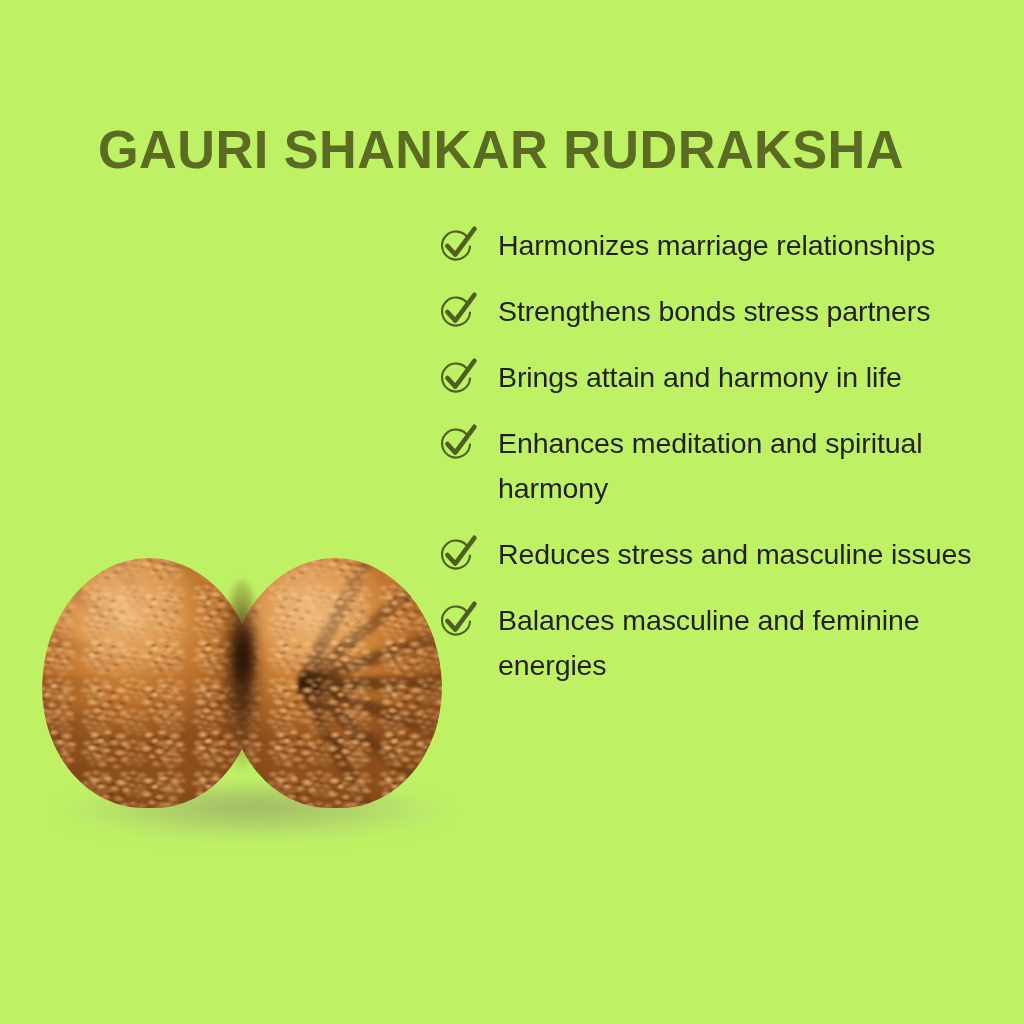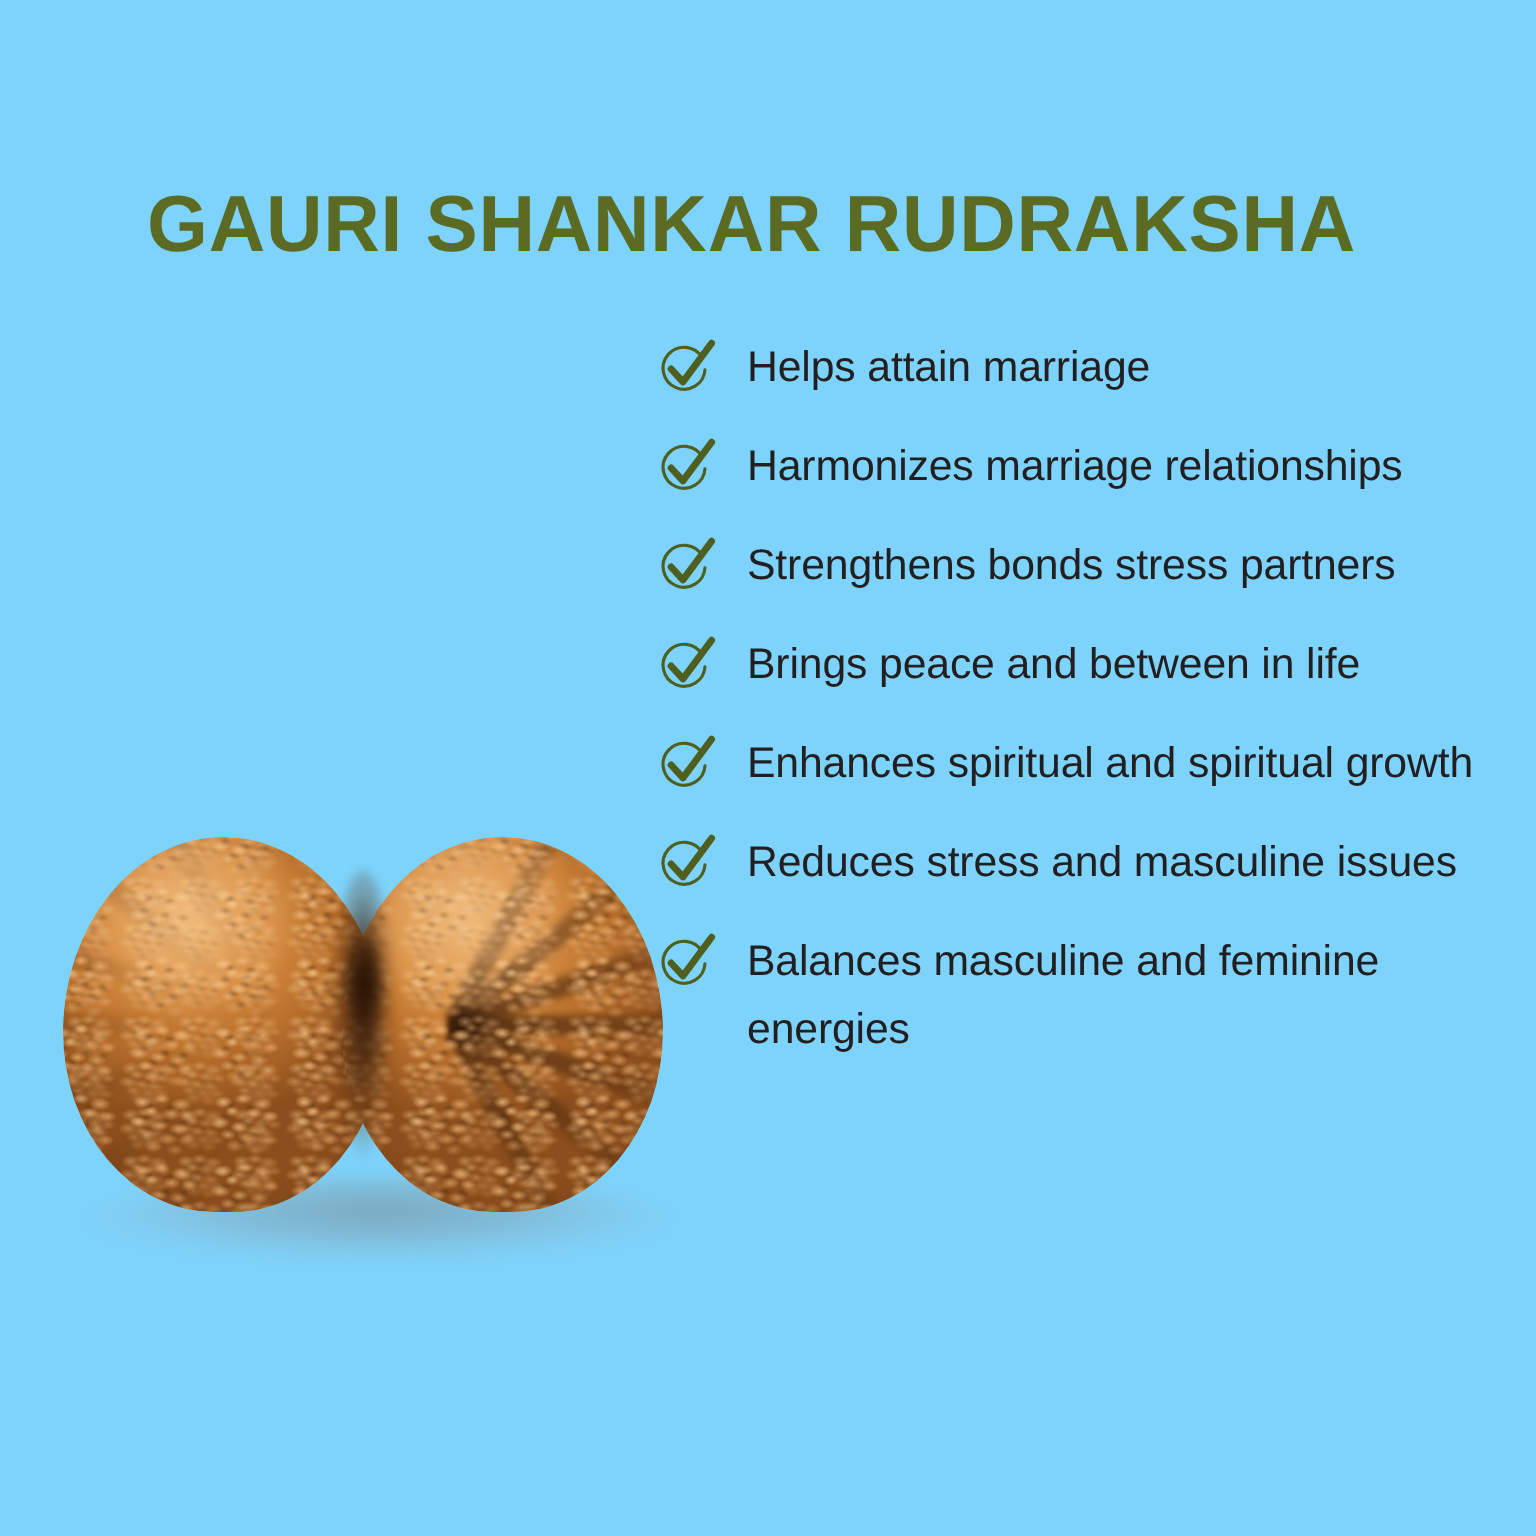--- a/index.html
+++ b/index.html
@@ -19,7 +19,7 @@
   #page {
     position: absolute;
     inset: 0;
-    background: #7dd3fc;
+    background: #bef264;
   }
 
   

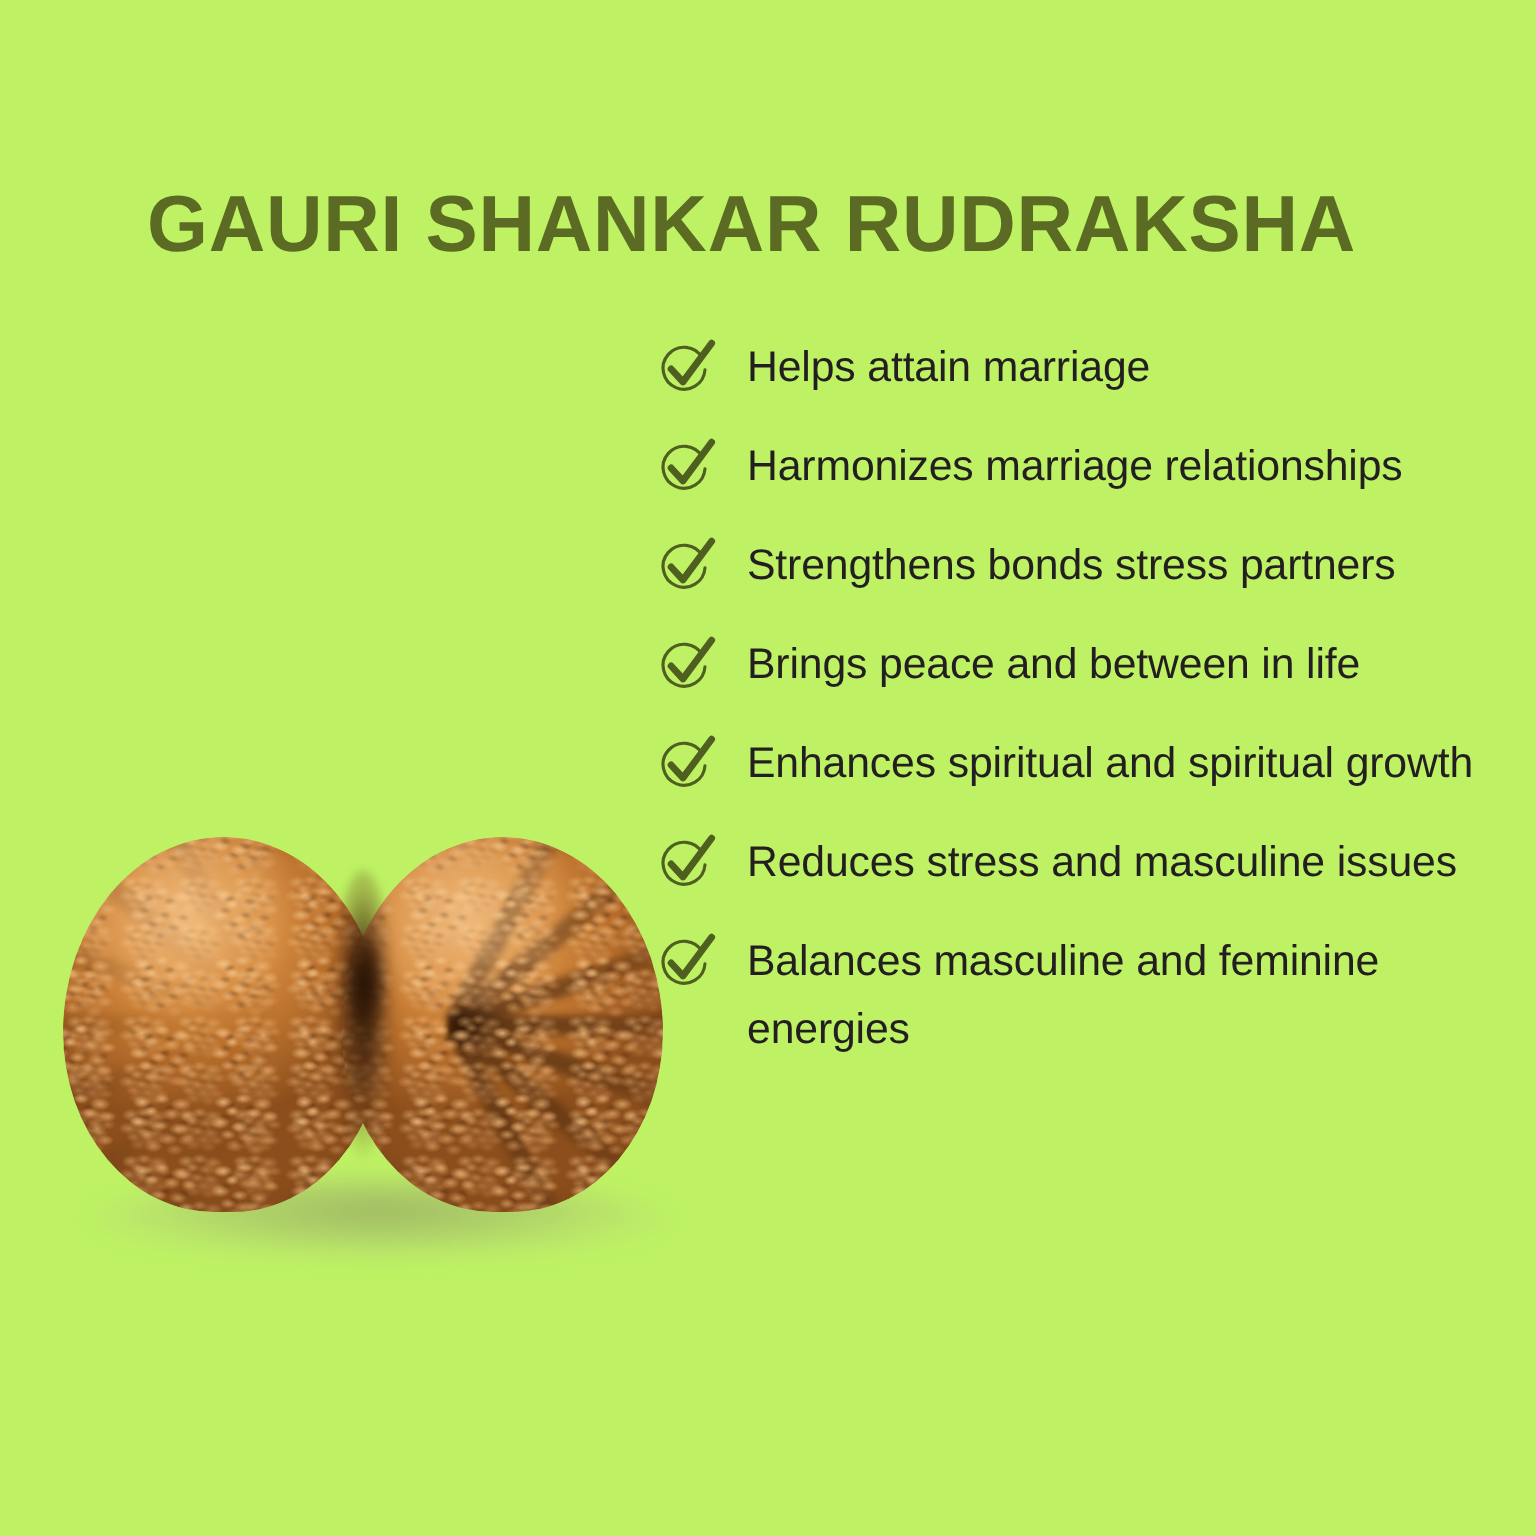--- a/index.html
+++ b/index.html
@@ -222,15 +222,6 @@
             <path d="M10.4 21.0 L18.3 29.6 L37.4 3.8" fill="none" stroke="#4f5f20" stroke-width="4.6" stroke-linecap="round" stroke-linejoin="round"></path>
           </svg>
         </span>
-        <span class="benefit-text">Helps attain marriage</span>
-      </div>
-      <div class="benefit-row">
-        <span class="check-icon">
-          <svg viewBox="0 0 40 40" xmlns="http://www.w3.org/2000/svg">
-            <path d="M31.2 13.6 A14 14 0 1 0 33 21.5" fill="none" stroke="#4f5f20" stroke-width="2.1" stroke-linecap="round"></path>
-            <path d="M10.4 21.0 L18.3 29.6 L37.4 3.8" fill="none" stroke="#4f5f20" stroke-width="4.6" stroke-linecap="round" stroke-linejoin="round"></path>
-          </svg>
-        </span>
         <span class="benefit-text">Harmonizes marriage relationships</span>
       </div>
       <div class="benefit-row">

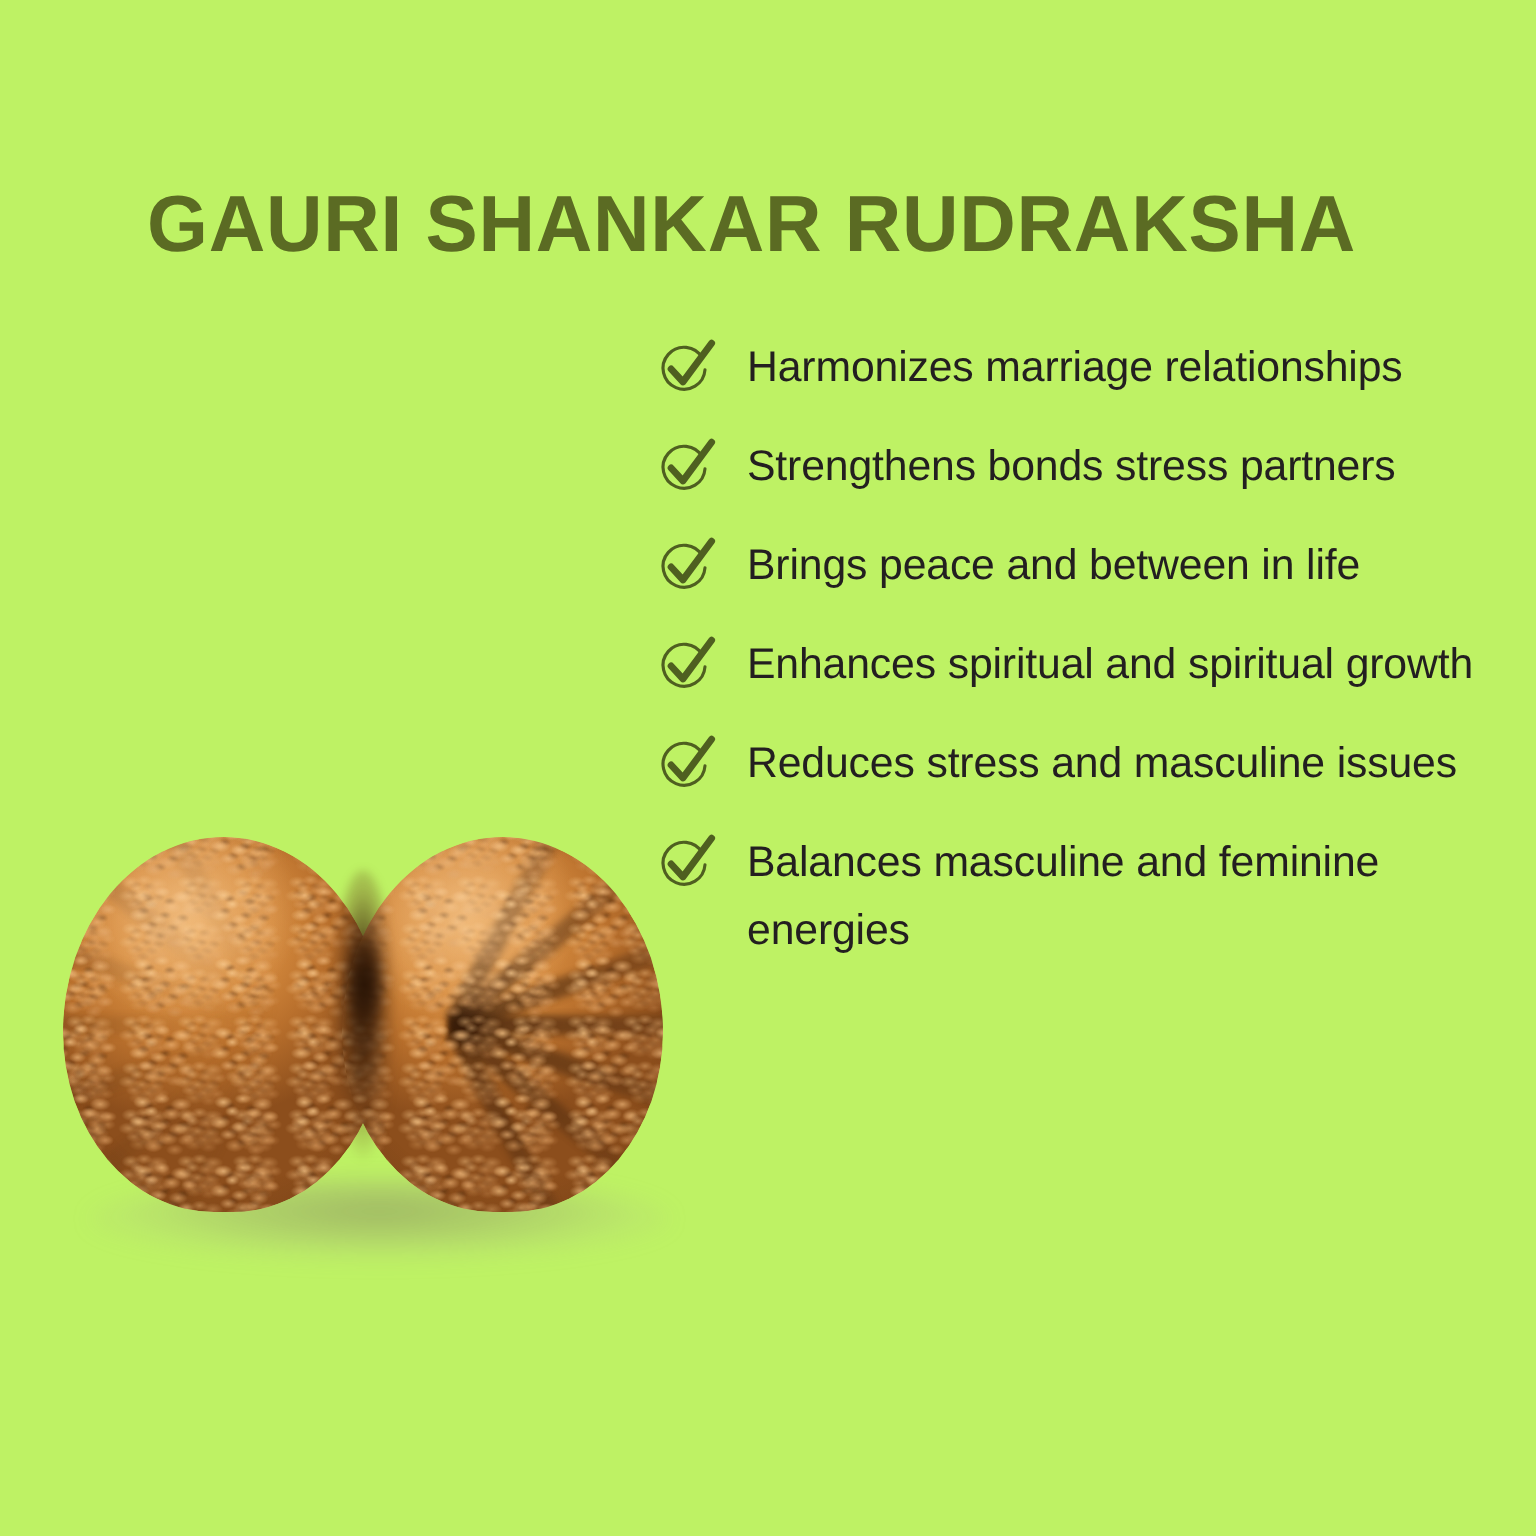--- a/index.html
+++ b/index.html
@@ -240,7 +240,7 @@
             <path d="M10.4 21.0 L18.3 29.6 L37.4 3.8" fill="none" stroke="#4f5f20" stroke-width="4.6" stroke-linecap="round" stroke-linejoin="round"></path>
           </svg>
         </span>
-        <span class="benefit-text">Brings peace and between in life</span>
+        <span class="benefit-text">Brings attain and harmony in life</span>
       </div>
       <div class="benefit-row">
         <span class="check-icon">

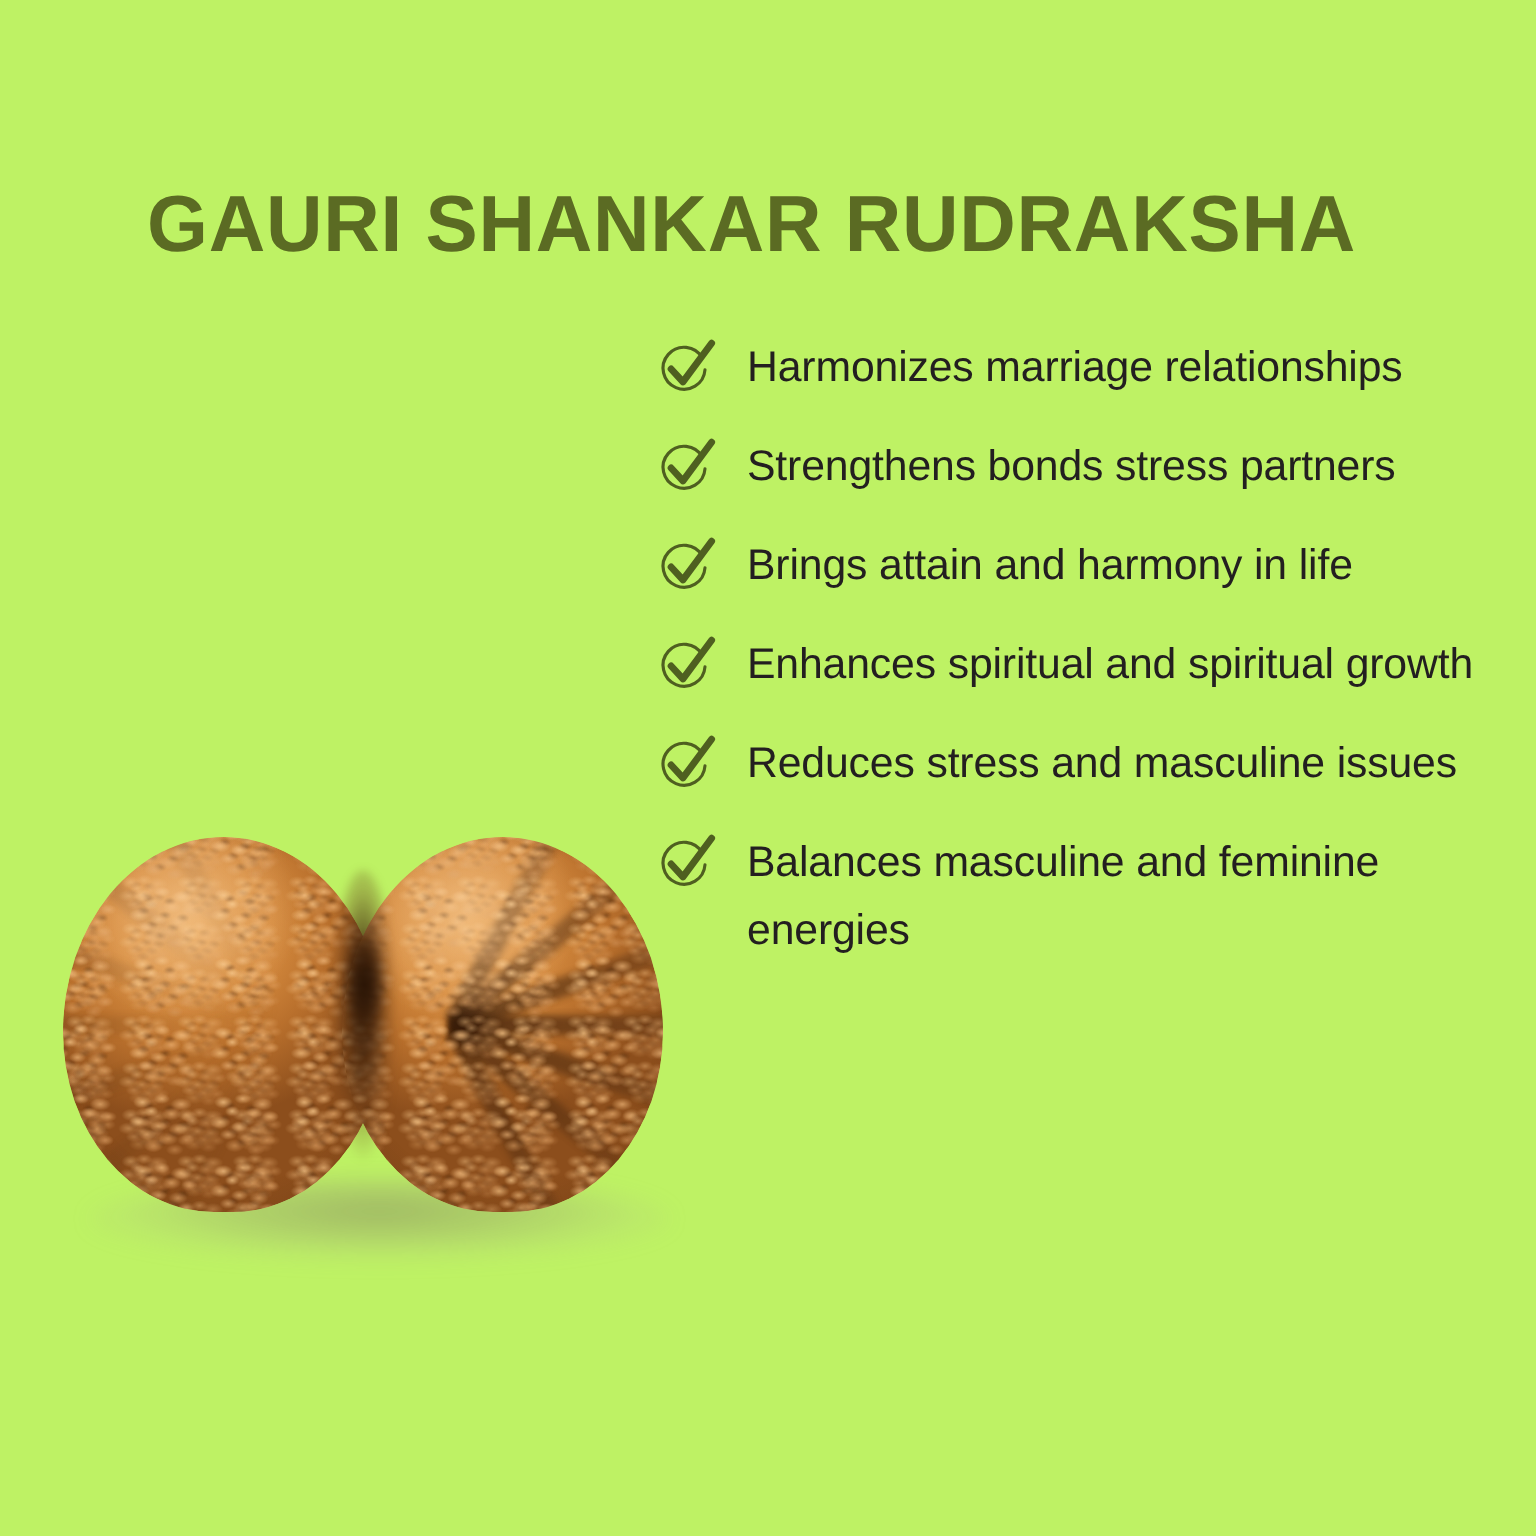--- a/index.html
+++ b/index.html
@@ -249,7 +249,7 @@
             <path d="M10.4 21.0 L18.3 29.6 L37.4 3.8" fill="none" stroke="#4f5f20" stroke-width="4.6" stroke-linecap="round" stroke-linejoin="round"></path>
           </svg>
         </span>
-        <span class="benefit-text">Enhances spiritual and spiritual growth</span>
+        <span class="benefit-text">Enhances meditation and spiritual harmony</span>
       </div>
       <div class="benefit-row">
         <span class="check-icon">

